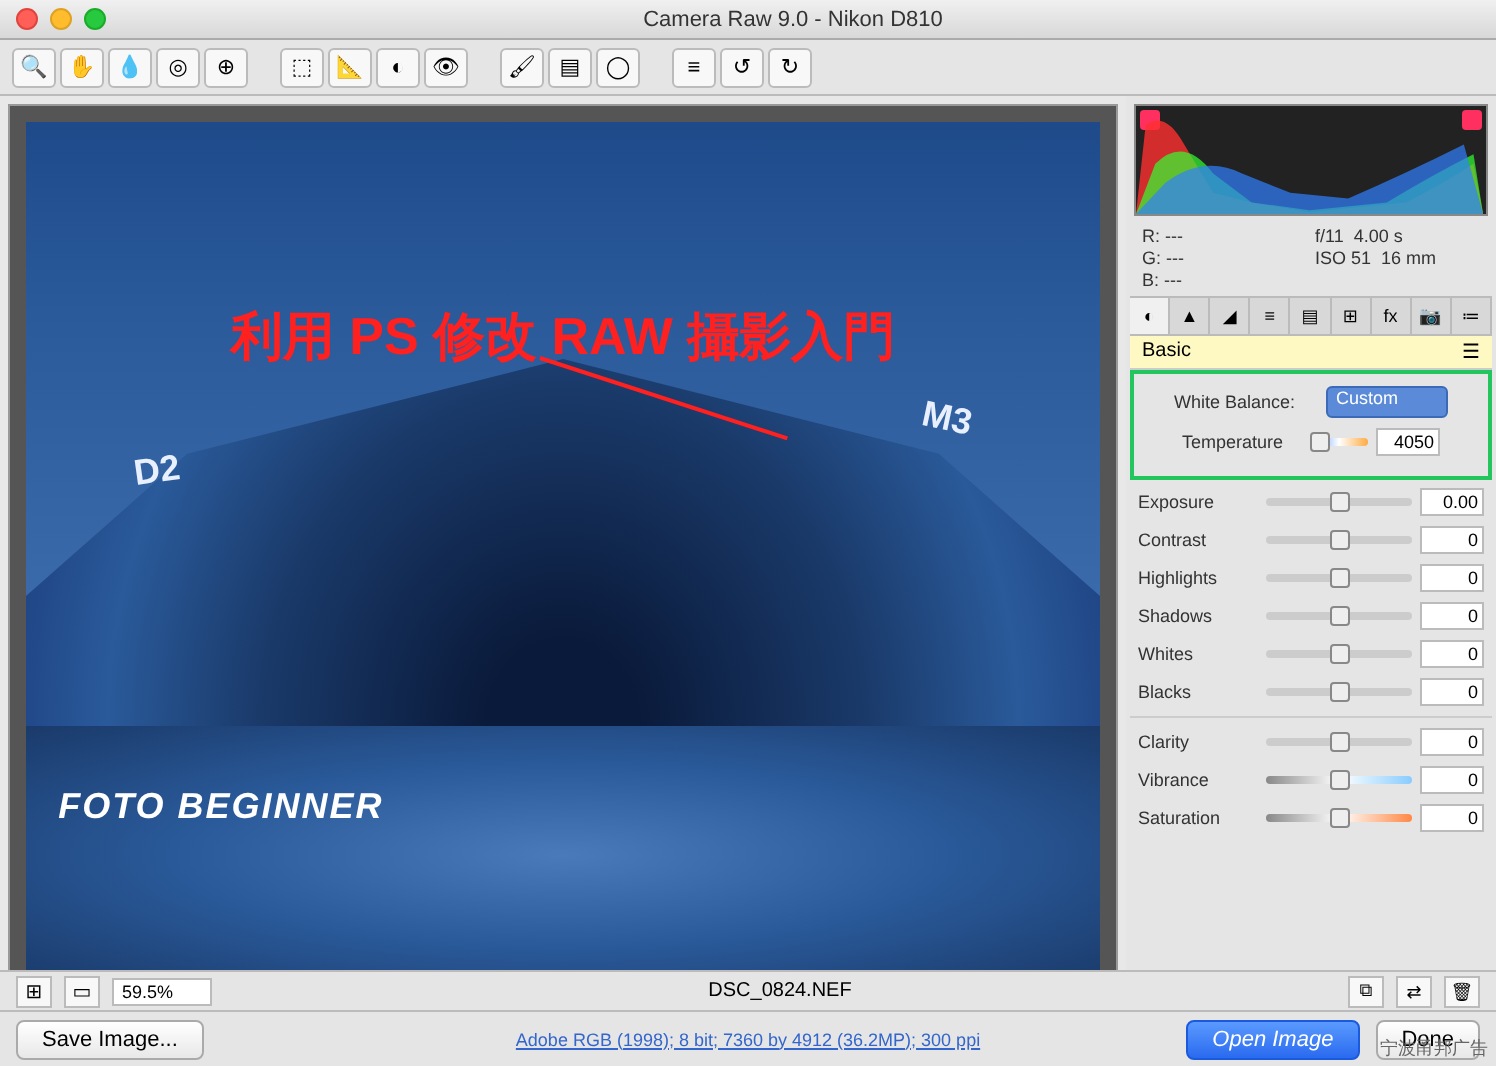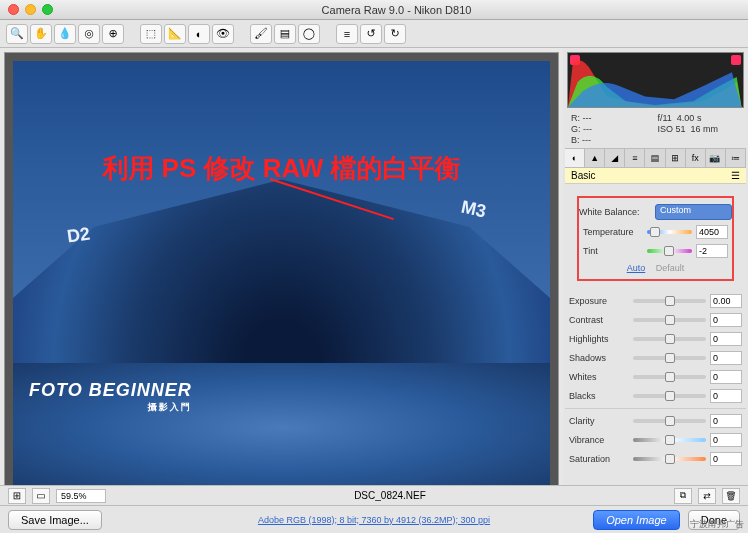--- a/index.html
+++ b/index.html
@@ -109,7 +109,7 @@
         <small>攝影入門</small>
       </div>
     </div>
-    <div class="overlay-text">利用 PS 修改 RAW 檔的白平衡</div>
+    <div class="overlay-text">利用 PS 修改 RAW 攝影入門</div>
     <div class="callout-line"></div>
   </div>
 

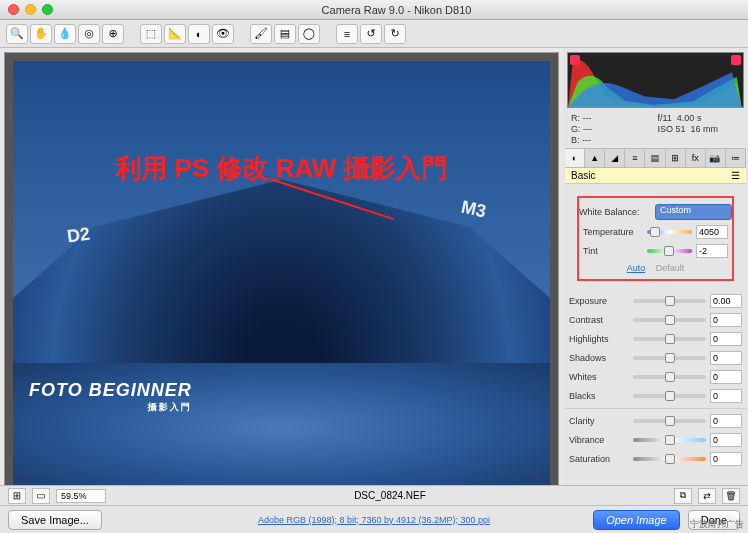--- a/index.html
+++ b/index.html
@@ -36,7 +36,7 @@
 .ptab { flex: 1; border-right: 1px solid #bbb; display: flex; align-items: center; justify-content: center; font-size: 9px; cursor: pointer; }
 .ptab.active { background: #f0f0f0; }
 .panel-header { display: flex; justify-content: space-between; padding: 2px 6px; font-size: 10px; border-bottom: 1px solid #ccc; background: #fef9c3; }
-.wb-box { border: 2px solid #ef4444; margin: 12px; padding: 4px 0 6px; }
+.wb-box { border: 2px solid #22c55e; margin: 0; padding: 4px 20px 6px; }
 .slider-row { display: flex; align-items: center; gap: 4px; margin: 3px 4px; height: 16px; }
 .slider-label { width: 60px; font-size: 9px; color: #333; }
 .slider-track { flex: 1; height: 12px; position: relative; }

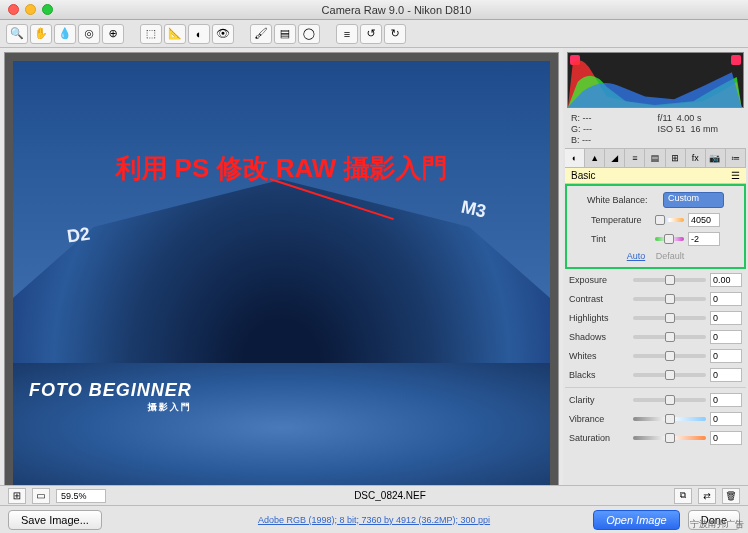--- a/index.html
+++ b/index.html
@@ -46,7 +46,7 @@
 .slider-bar.vib { background: linear-gradient(90deg, #888, #fff, #8cf); }
 .slider-bar.sat { background: linear-gradient(90deg, #888, #fff, #f84); }
 .slider-thumb { position: absolute; top: 1px; width: 10px; height: 10px; background: #eee; border: 1px solid #888; border-radius: 2px; transform: translateX(-50%); cursor: pointer; }
-.slider-val { width: 32px; font-size: 9px; text-align: left; border: 1px solid #bbb; background: #fff; padding: 1px 2px; }
+.slider-val { width: 32px; font-size: 9px; text-align: right; border: 1px solid #bbb; background: #fff; padding: 1px 2px; }
 .wb-select-row { display: flex; align-items: center; gap: 4px; margin: 2px 0 4px; }
 .wb-select { flex: 1; font-size: 9px; height: 16px; background: #5a8ad8; color: #fff; border: 1px solid #3a6ab8; border-radius: 3px; padding: 0 4px; }
 .auto-default { text-align: center; margin-top: 4px; font-size: 9px; }

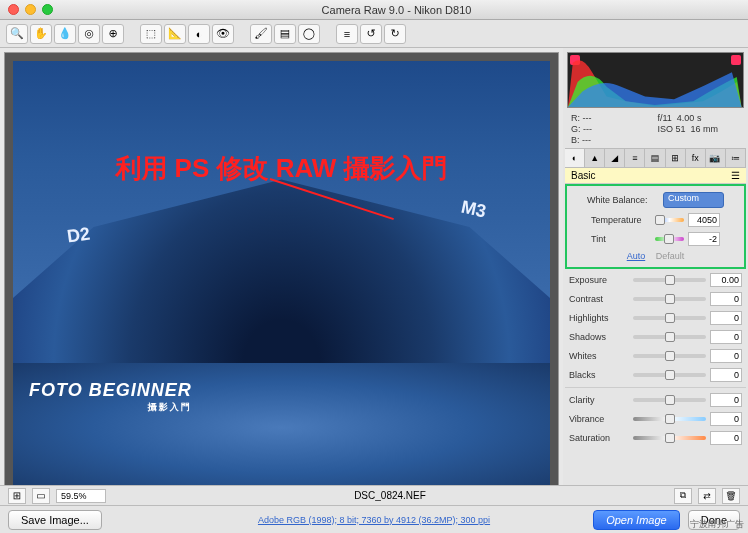--- a/index.html
+++ b/index.html
@@ -160,14 +160,6 @@
           </div>
         <div class="slider-val">4050</div>
       </div>
-      <div class="slider-row">
-        <span class="slider-label">Tint</span>
-        <div class="slider-track">
-            <div class="slider-bar tint"></div>
-            <div class="slider-thumb" style="left:49%"></div>
-          </div>
-        <div class="slider-val">-2</div>
-      </div>
       <div class="auto-default">
         <span class="auto">Auto</span>
         <span class="def">Default</span>

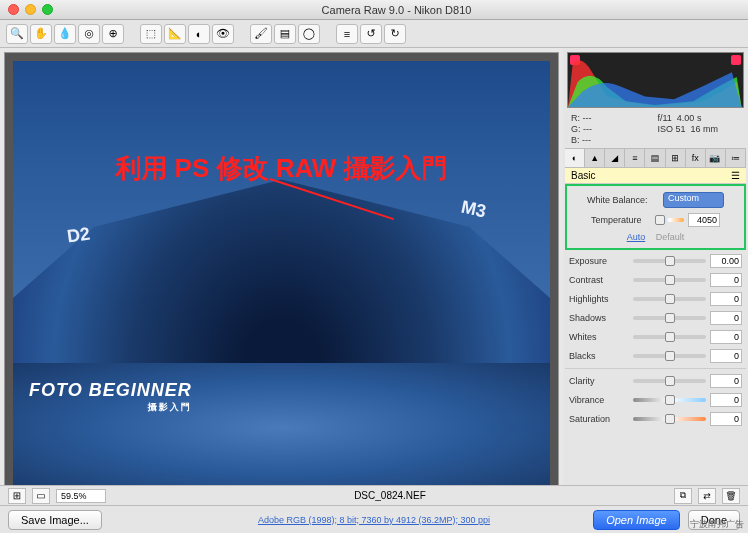--- a/index.html
+++ b/index.html
@@ -160,10 +160,6 @@
           </div>
         <div class="slider-val">4050</div>
       </div>
-      <div class="auto-default">
-        <span class="auto">Auto</span>
-        <span class="def">Default</span>
-      </div>
     </div>
 
     <div class="slider-row">

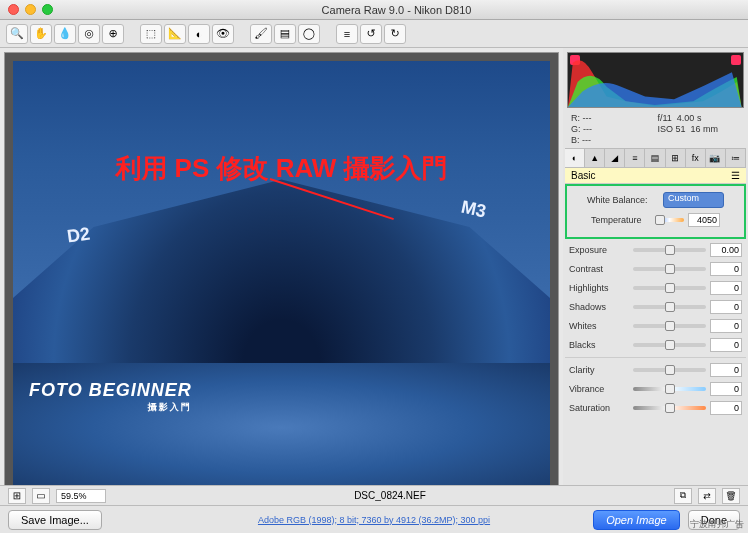--- a/index.html
+++ b/index.html
@@ -106,7 +106,6 @@
       <div class="m3">M3</div>
       <div class="watermark">
         <span>FOTO BEGINNER</span>
-        <small>攝影入門</small>
       </div>
     </div>
     <div class="overlay-text">利用 PS 修改 RAW 攝影入門</div>

